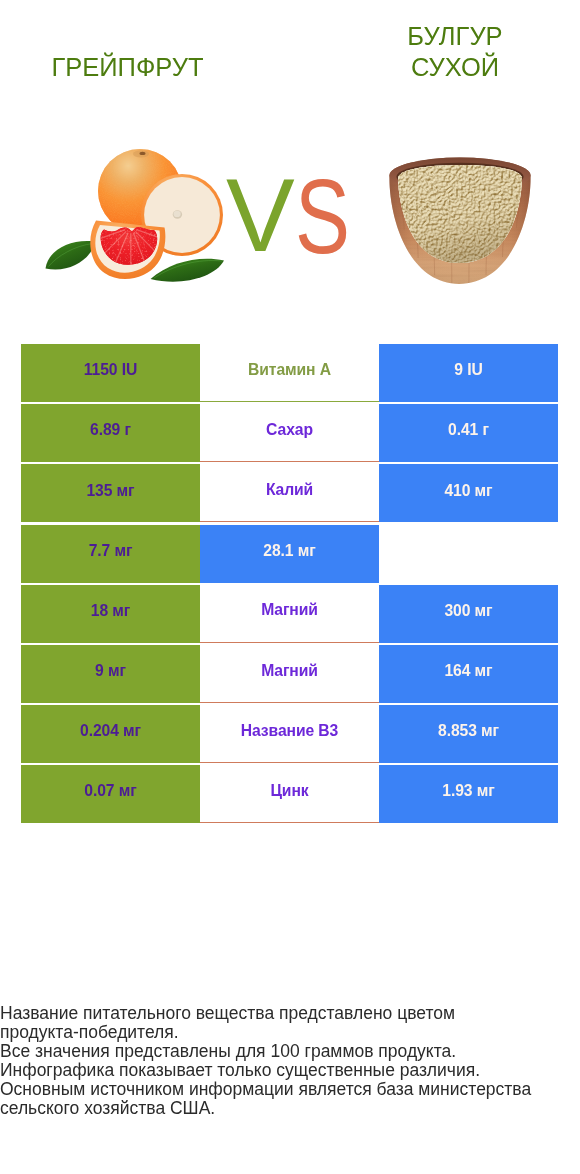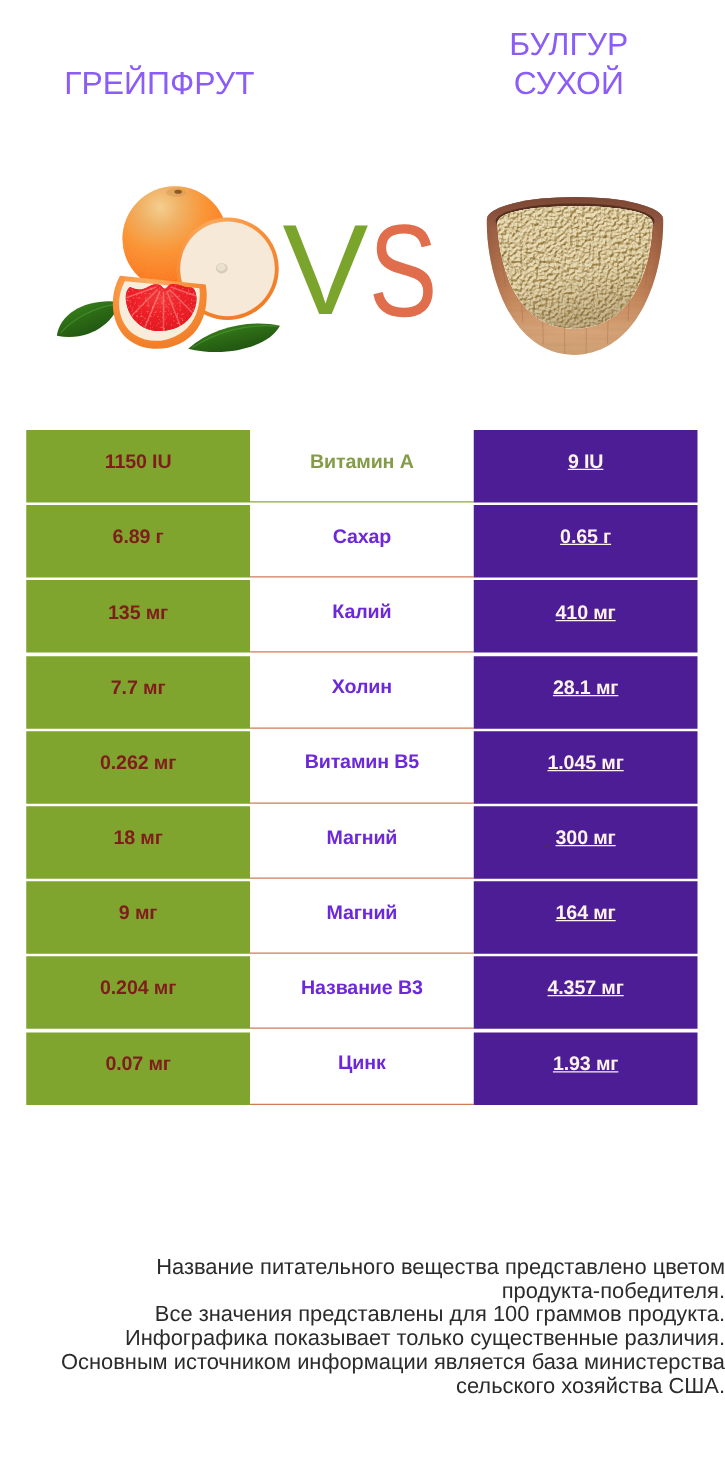--- a/index.html
+++ b/index.html
@@ -6,7 +6,7 @@
   body{width:580px;height:1174px;font-family:"Liberation Sans",sans-serif;overflow:hidden;-webkit-font-smoothing:antialiased;}
   .page{position:relative;width:580px;height:1174px;background:#fff;}
 
-  .title{position:absolute;text-align:center;color:#8b5cf6;font-size:25.5px;line-height:31px;font-weight:400;}
+  .title{position:absolute;text-align:center;color:#4d7c0f;font-size:25.5px;line-height:31px;font-weight:400;}
   #t-left{left:0;top:52px;width:255px;}
   #t-right{left:330px;top:21px;width:250px;}
 

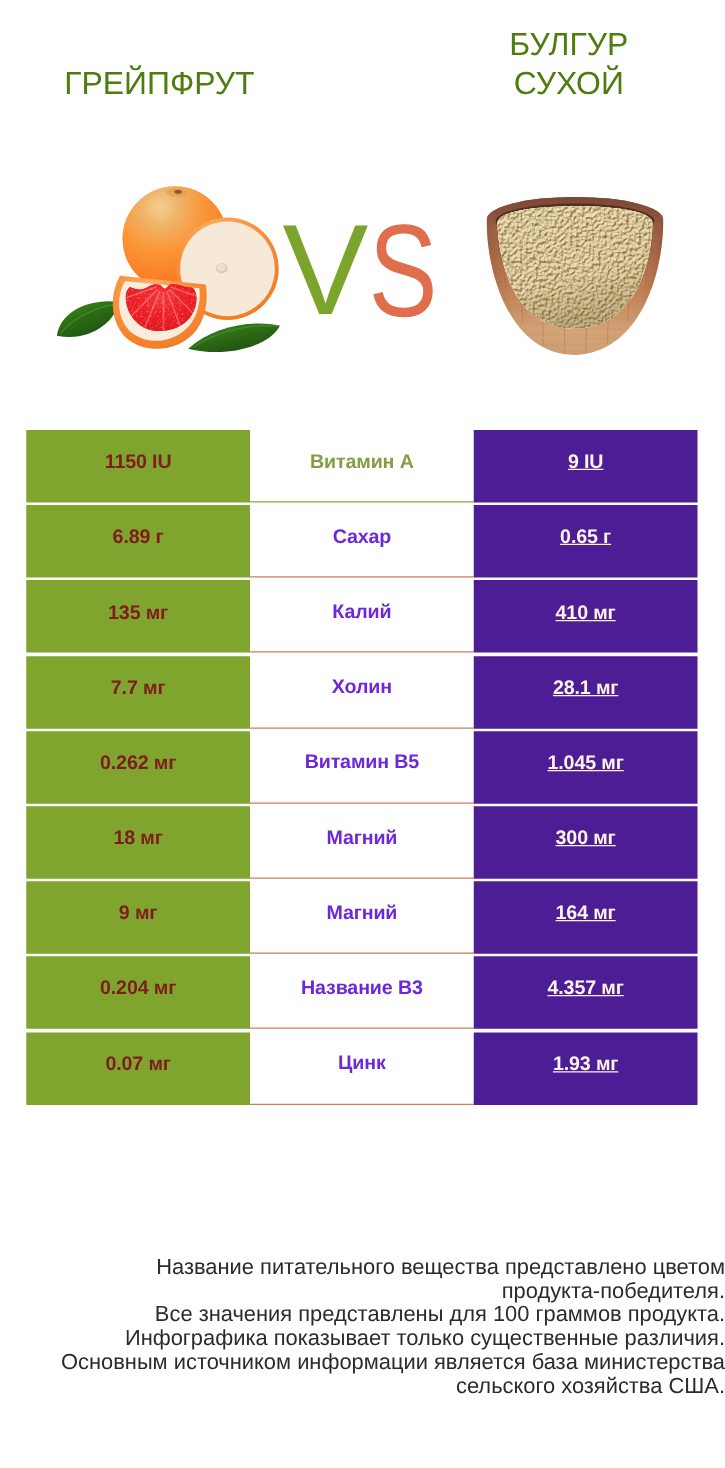--- a/index.html
+++ b/index.html
@@ -21,7 +21,7 @@
   .row{display:flex;height:58px;margin-bottom:2.2px;}
   .cell>span,.cell{line-height:1;}
   .cell{display:flex;align-items:center;justify-content:center;font-size:15.7px;font-weight:bold;box-sizing:border-box;letter-spacing:-0.1px;padding-bottom:6px;}
-  .c-left{width:179px;background:#80a52e;color:#7f1d1d;}
+  .c-left{width:179px;background:#80a52e;color:#4c1d95;}
   .c-mid{width:179px;background:#fff;border-bottom:1.2px solid #cf7b5c;}
   .c-mid.win-left{border-bottom-color:#8aa93c;color:#839c45;}
   .c-mid.win-right{color:#6d28d9;}

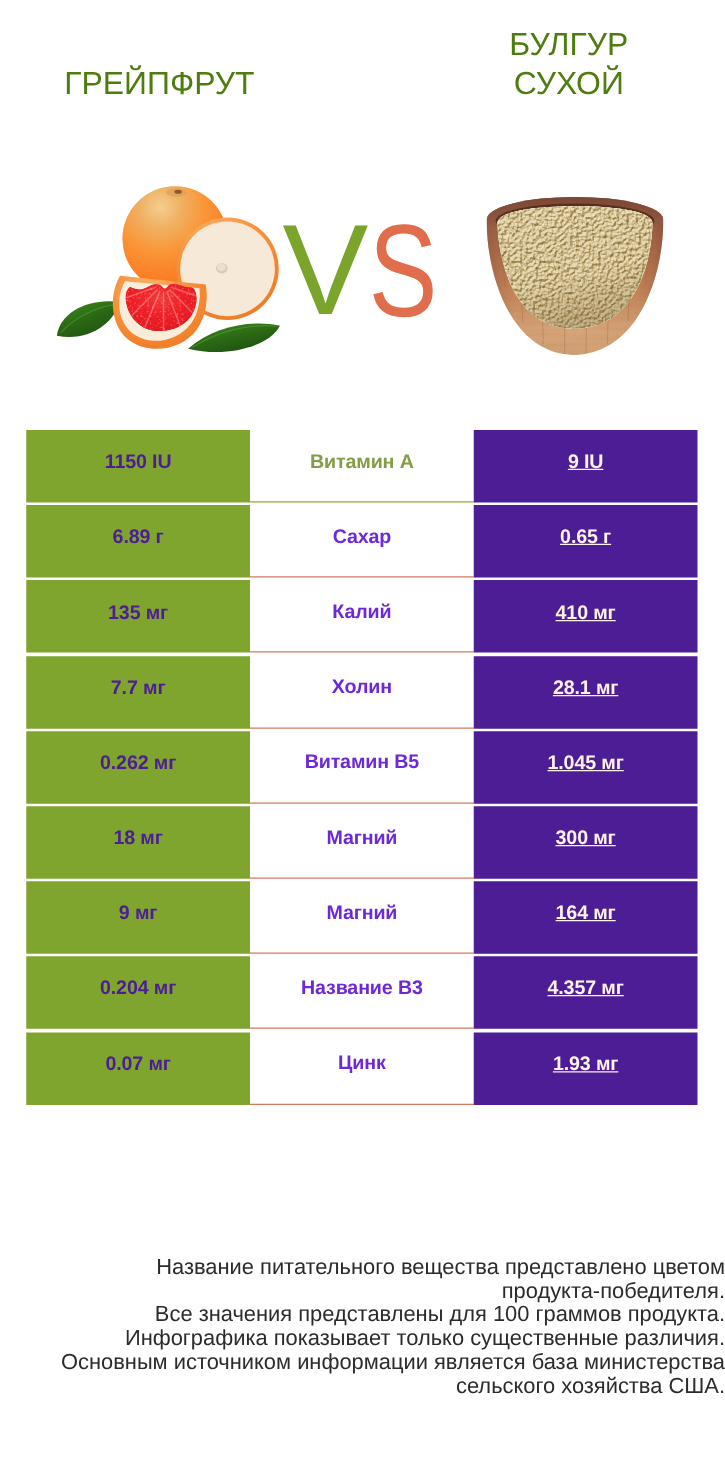--- a/index.html
+++ b/index.html
@@ -25,7 +25,7 @@
   .c-mid{width:179px;background:#fff;border-bottom:1.2px solid #cf7b5c;}
   .c-mid.win-left{border-bottom-color:#8aa93c;color:#839c45;}
   .c-mid.win-right{color:#6d28d9;}
-  .c-right{width:179px;background:#4c1d95;color:#fdf3ea;text-decoration:underline;}
+  .c-right{width:179px;background:#3b82f6;color:#fdf3ea;}
 
   .footer{position:absolute;left:0;top:1004px;width:580px;text-align:right;color:#2b2b2b;font-size:17.5px;line-height:19.1px;}
 </style>

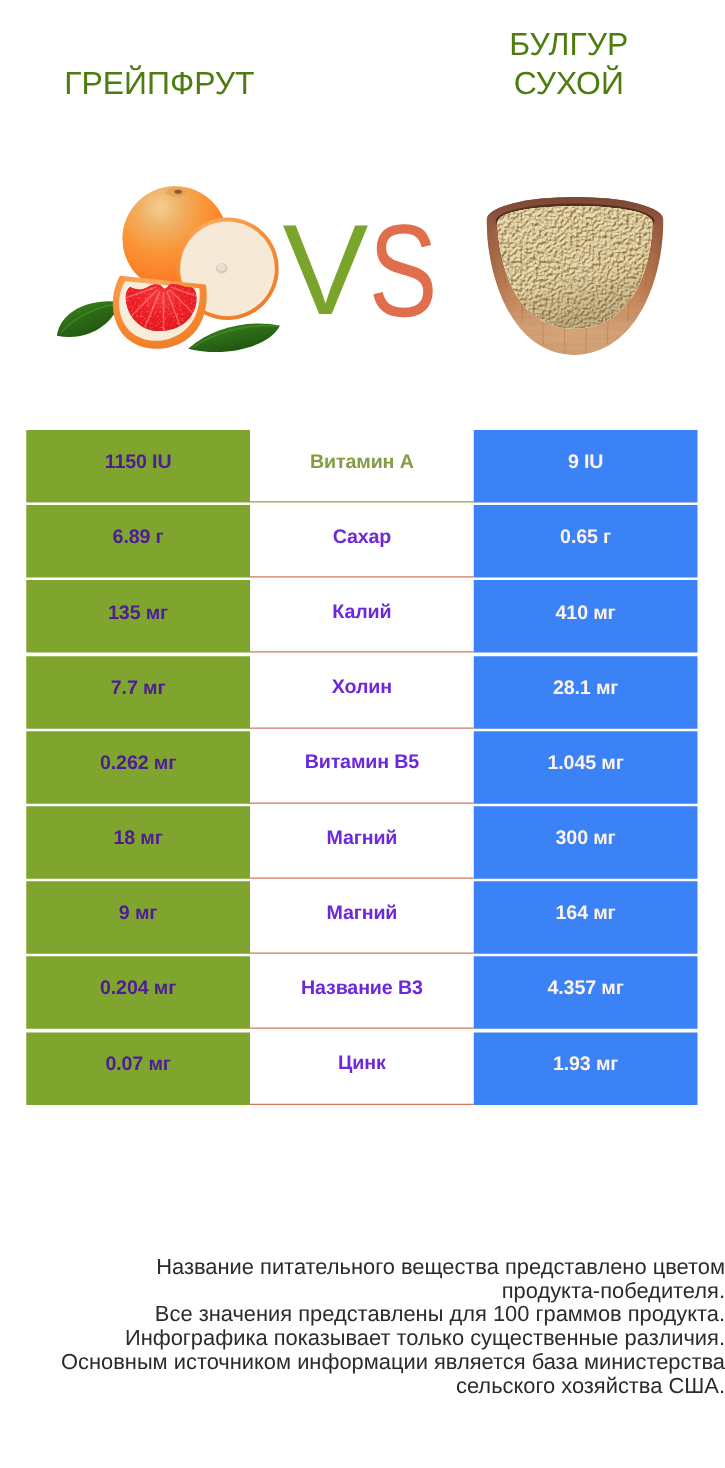--- a/index.html
+++ b/index.html
@@ -221,7 +221,7 @@
       <div class="row">
         <div class="cell c-left">6.89 г</div>
         <div class="cell c-mid win-right">Сахар</div>
-        <div class="cell c-right">0.65 г</div>
+        <div class="cell c-right">0.41 г</div>
       </div>
       <div class="row">
         <div class="cell c-left">135 мг</div>

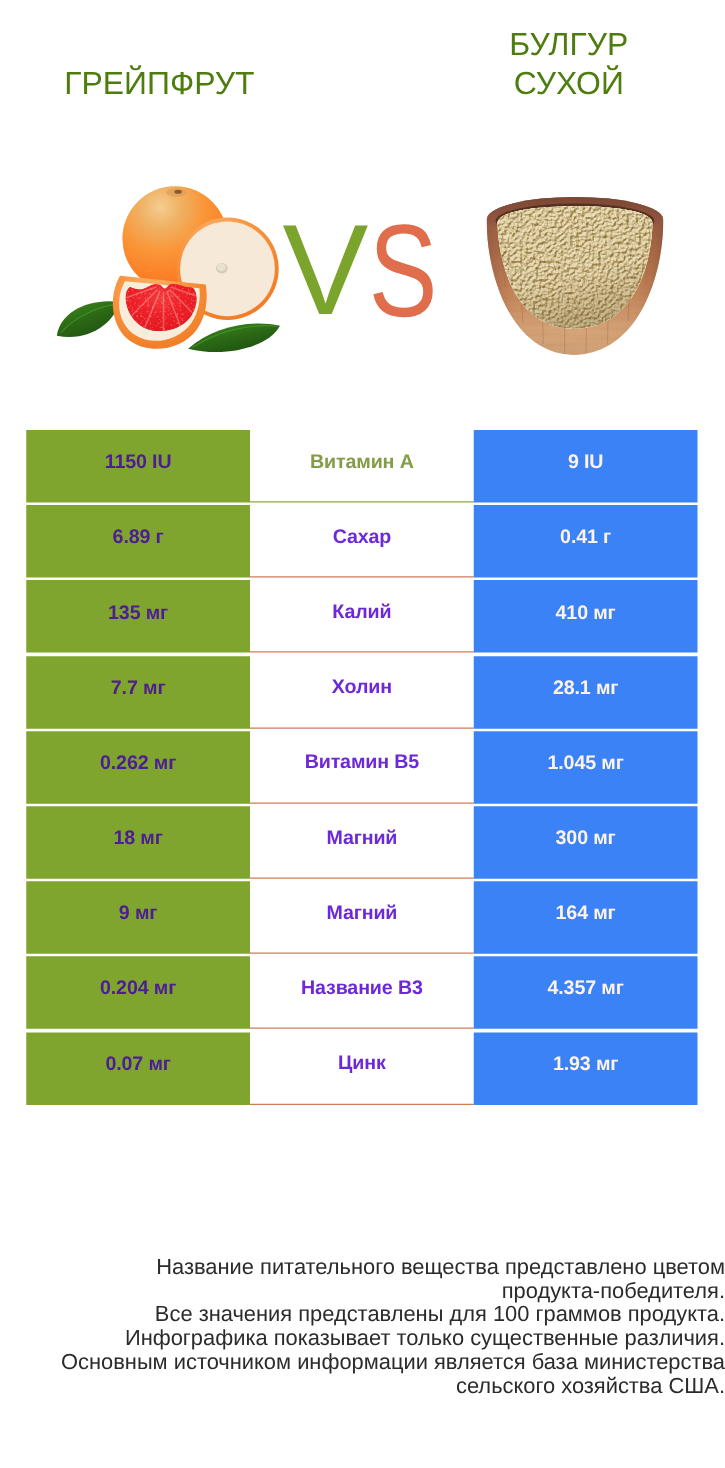--- a/index.html
+++ b/index.html
@@ -230,7 +230,6 @@
       </div>
       <div class="row">
         <div class="cell c-left">7.7 мг</div>
-        <div class="cell c-mid win-right">Холин</div>
         <div class="cell c-right">28.1 мг</div>
       </div>
       <div class="row">

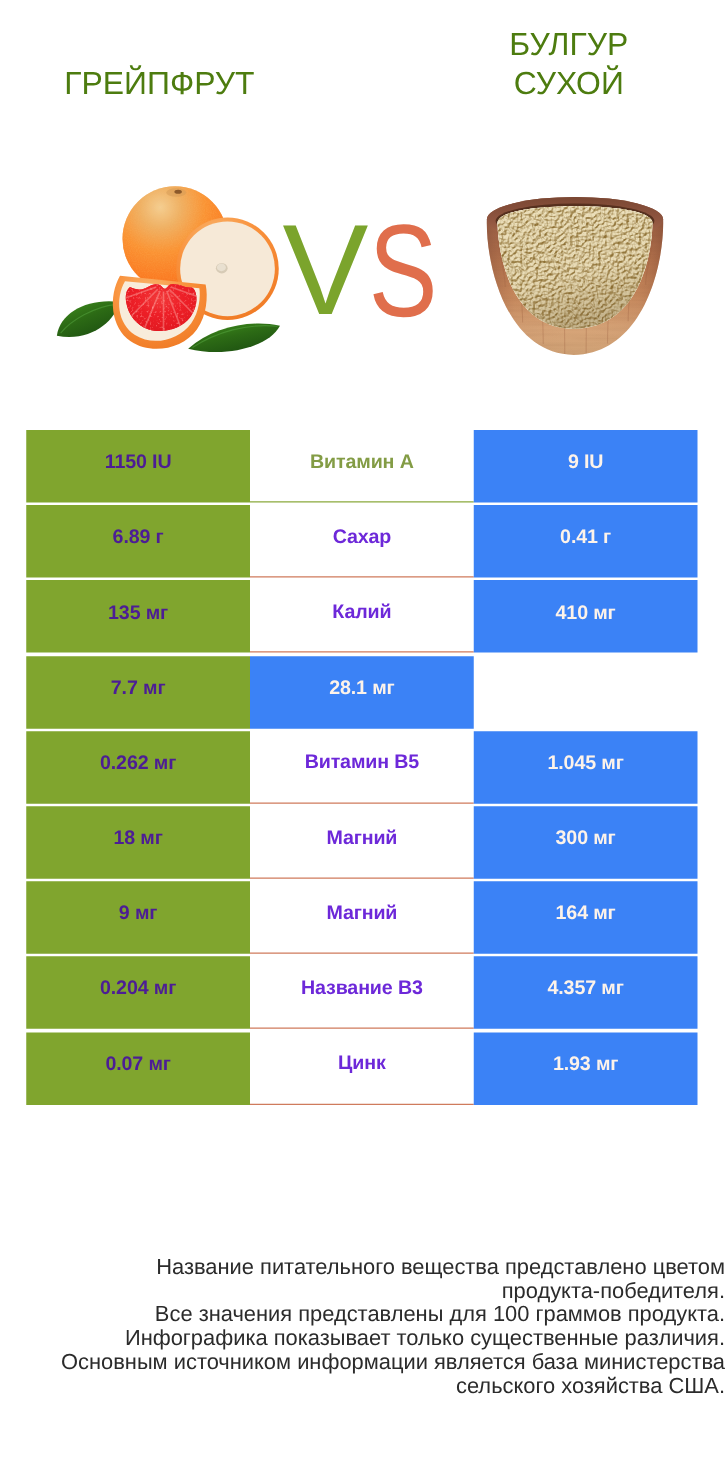--- a/index.html
+++ b/index.html
@@ -233,11 +233,6 @@
         <div class="cell c-right">28.1 мг</div>
       </div>
       <div class="row">
-        <div class="cell c-left">0.262 мг</div>
-        <div class="cell c-mid win-right">Витамин B5</div>
-        <div class="cell c-right">1.045 мг</div>
-      </div>
-      <div class="row">
         <div class="cell c-left">18 мг</div>
         <div class="cell c-mid win-right">Магний</div>
         <div class="cell c-right">300 мг</div>

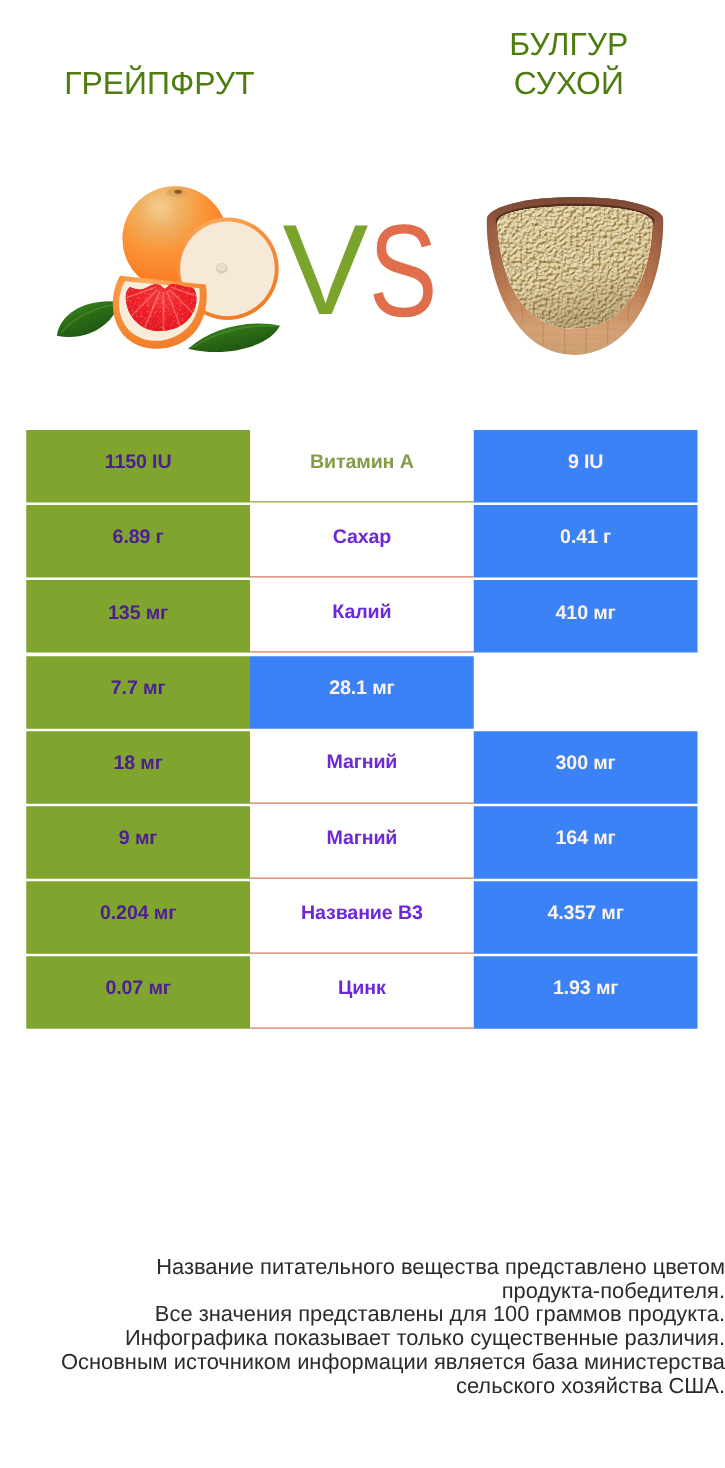--- a/index.html
+++ b/index.html
@@ -245,7 +245,7 @@
       <div class="row">
         <div class="cell c-left">0.204 мг</div>
         <div class="cell c-mid win-right">Название B3</div>
-        <div class="cell c-right">4.357 мг</div>
+        <div class="cell c-right">8.853 мг</div>
       </div>
       <div class="row">
         <div class="cell c-left">0.07 мг</div>

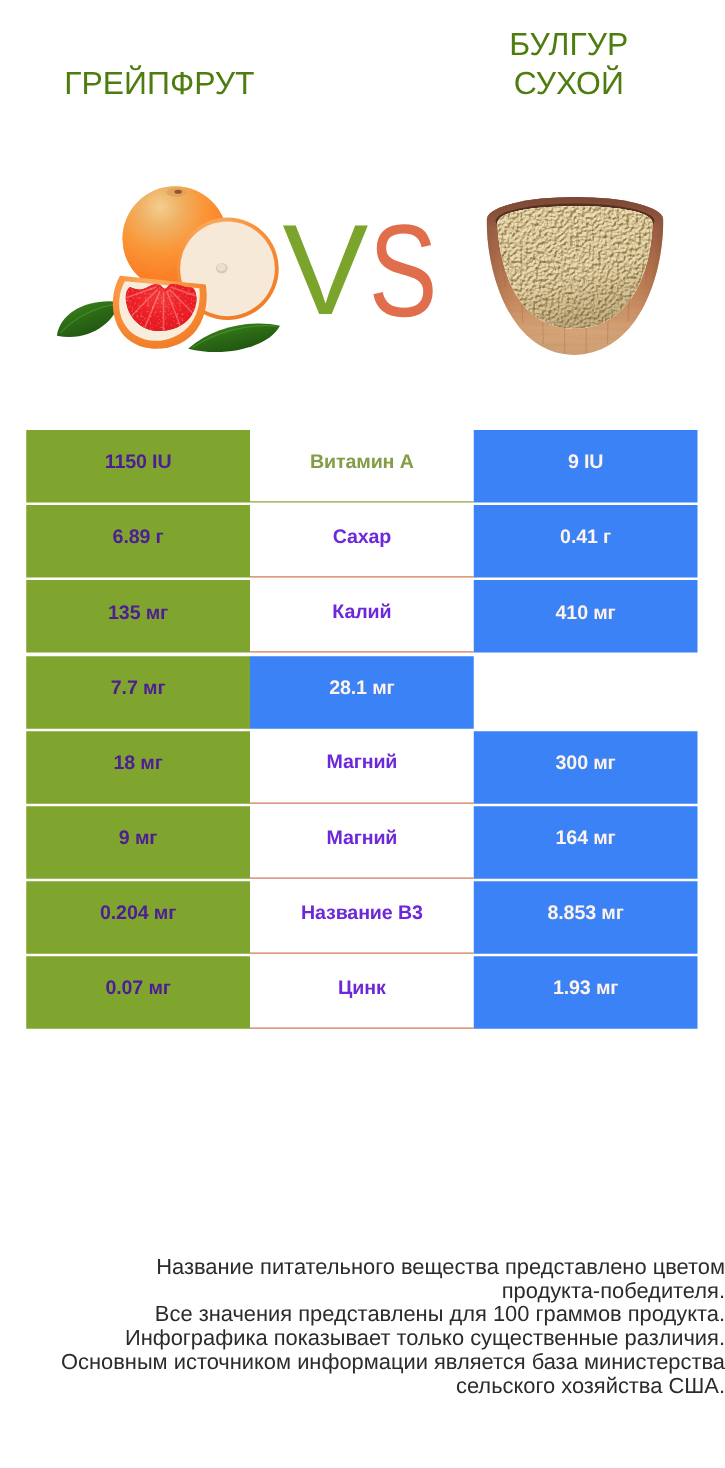--- a/index.html
+++ b/index.html
@@ -27,7 +27,7 @@
   .c-mid.win-right{color:#6d28d9;}
   .c-right{width:179px;background:#3b82f6;color:#fdf3ea;}
 
-  .footer{position:absolute;left:0;top:1004px;width:580px;text-align:right;color:#2b2b2b;font-size:17.5px;line-height:19.1px;}
+  .footer{position:absolute;left:0;top:1004px;width:580px;text-align:left;color:#2b2b2b;font-size:17.5px;line-height:19.1px;}
 </style>
 </head>
 <body>

